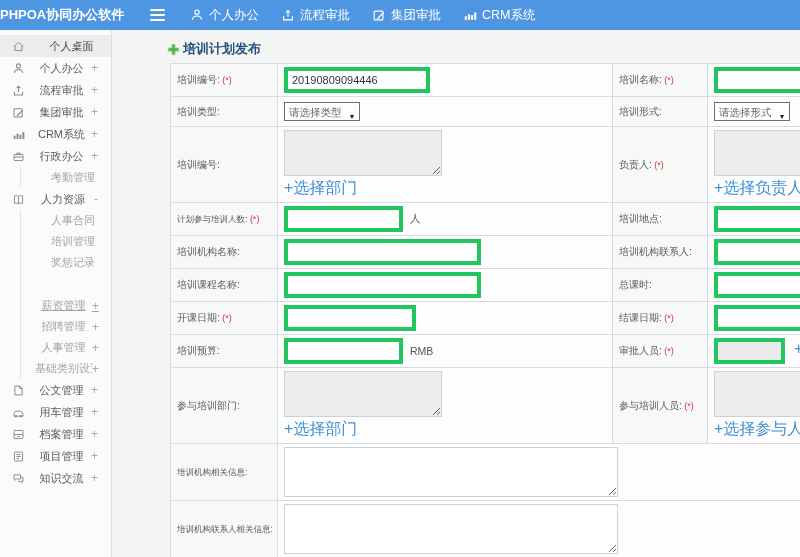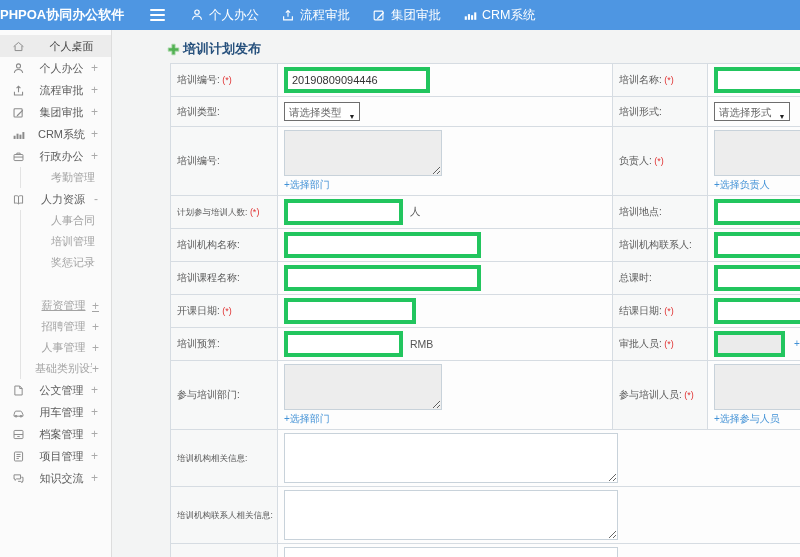--- a/index.html
+++ b/index.html
@@ -60,7 +60,7 @@
   .selbox .sc{font-size:7px;color:#222;margin-left:7px;}
   textarea.ta{border:1px solid #c8d2da;background:#ededed;width:152px;height:40px;resize:both;font-family:"Liberation Sans",sans-serif;font-size:11px;outline:none;display:block;}
   textarea.ta.big{background:#fff;width:328px;height:44px;}
-  a.lnk{color:#4191d6;font-size:10px;text-decoration:none;cursor:pointer;white-space:nowrap;}
+  a.lnk{color:#4191d6;font-size:16px;text-decoration:none;cursor:pointer;white-space:nowrap;}
   .link-row{margin-top:2px;}
   .suffix{font-size:10.5px;color:#555;margin-left:7px;vertical-align:middle;}
   .inline-lnk{margin-left:9px;}

